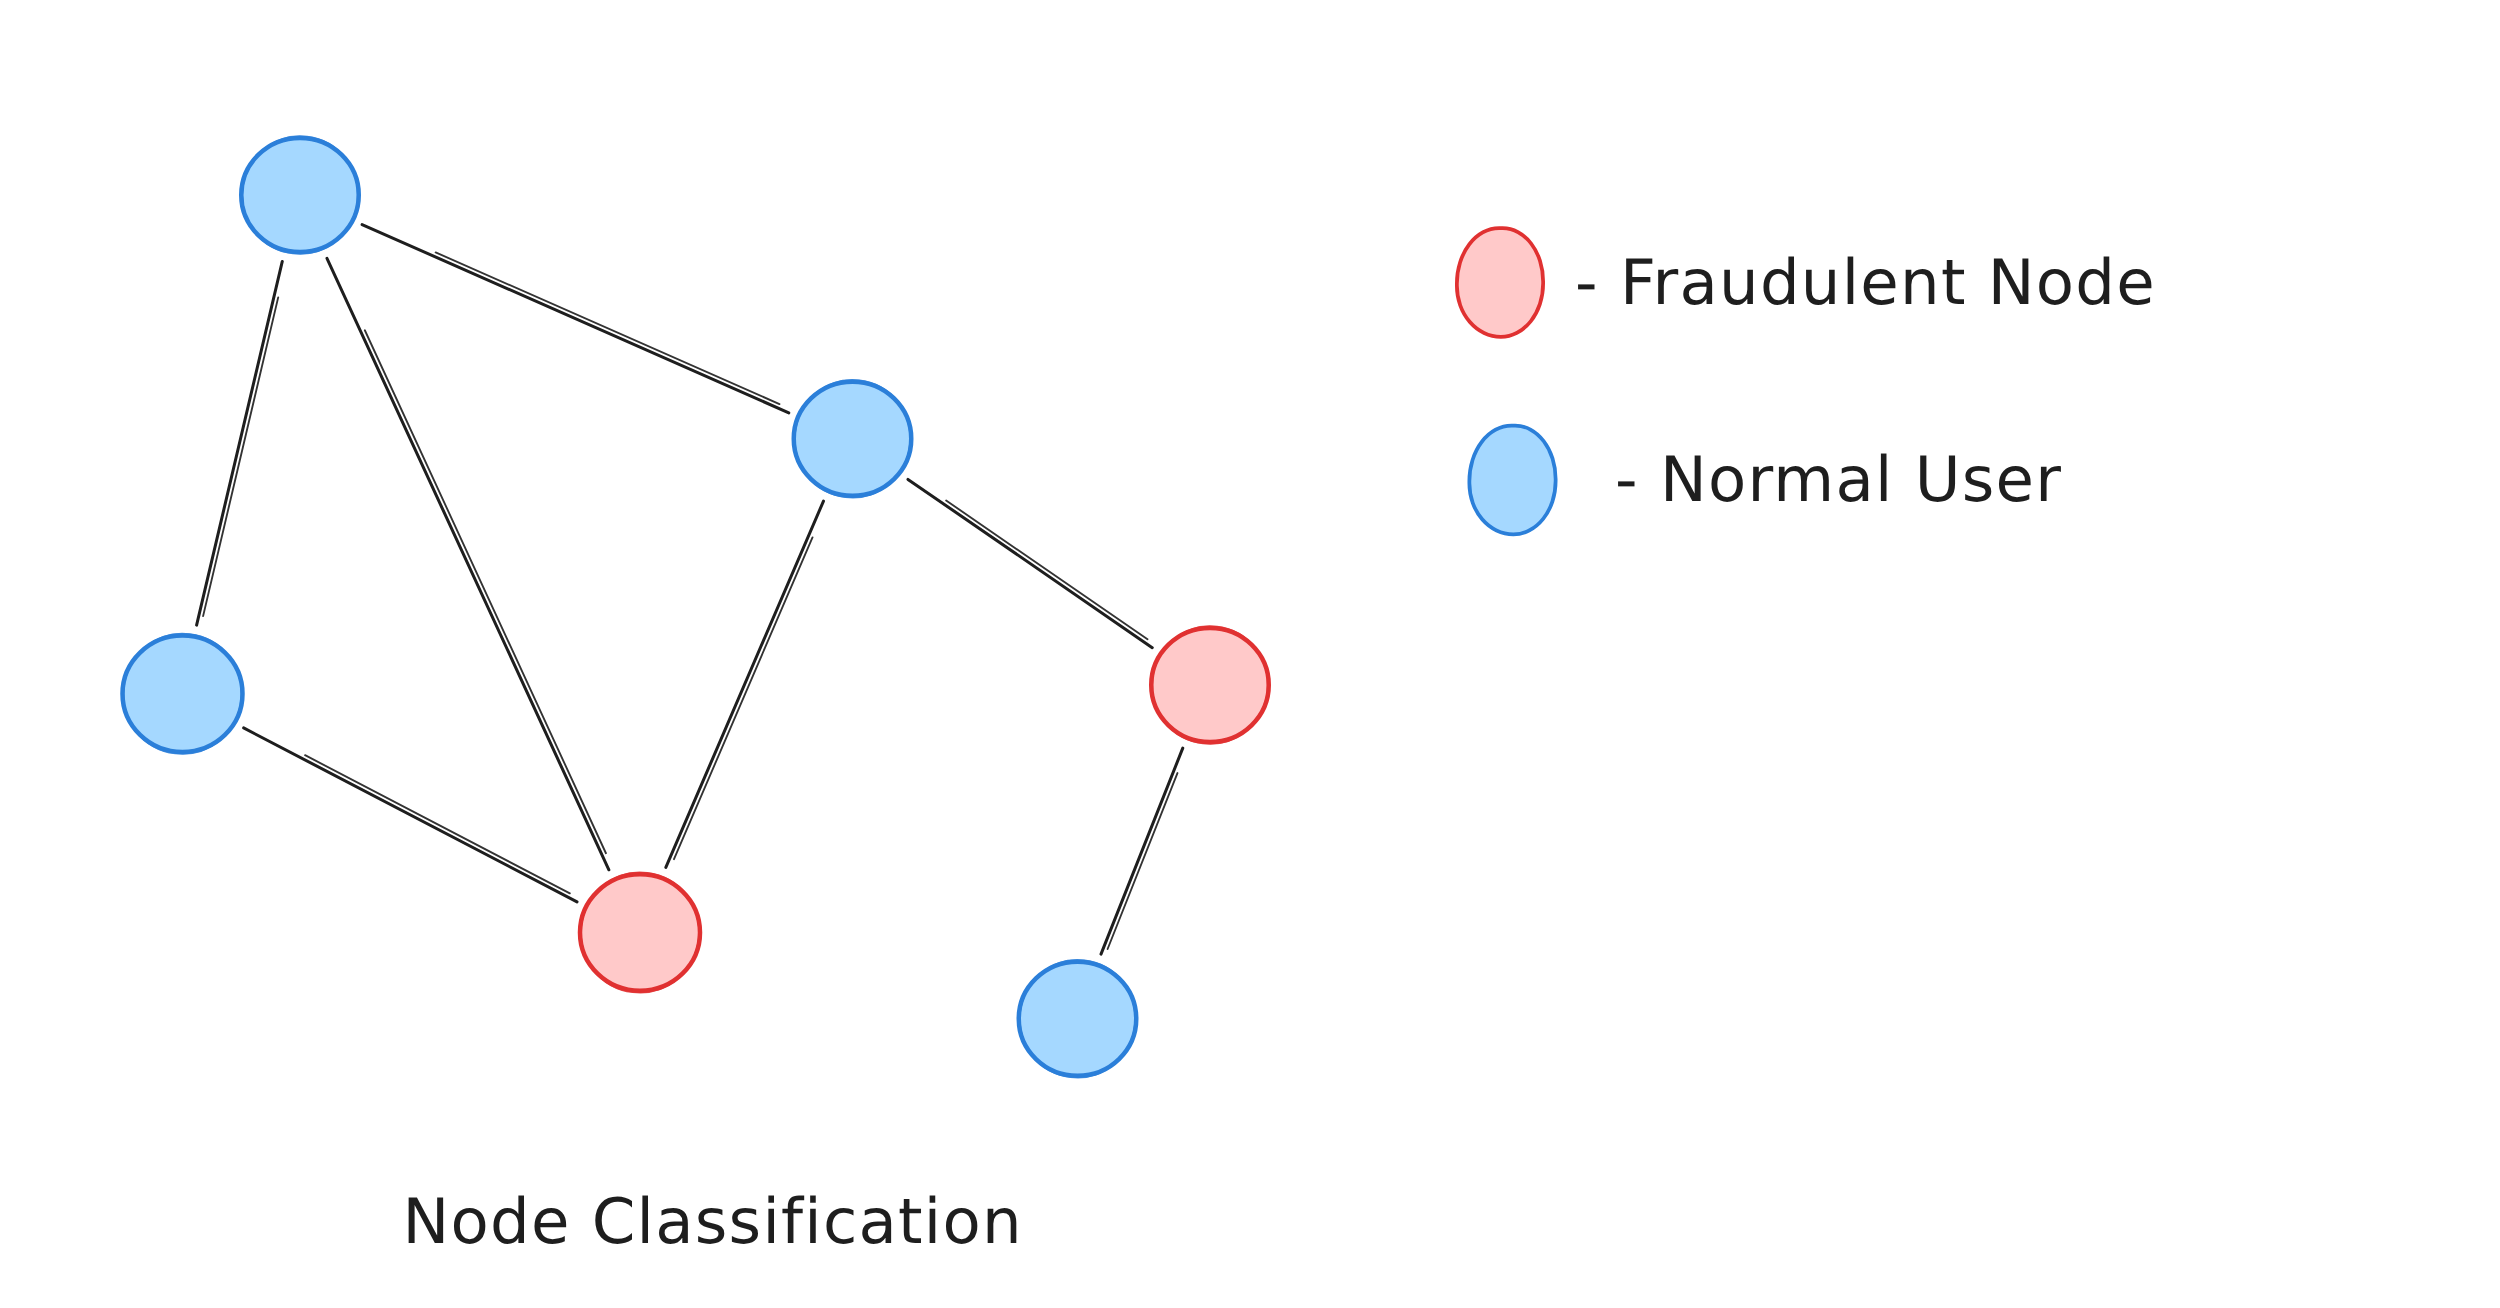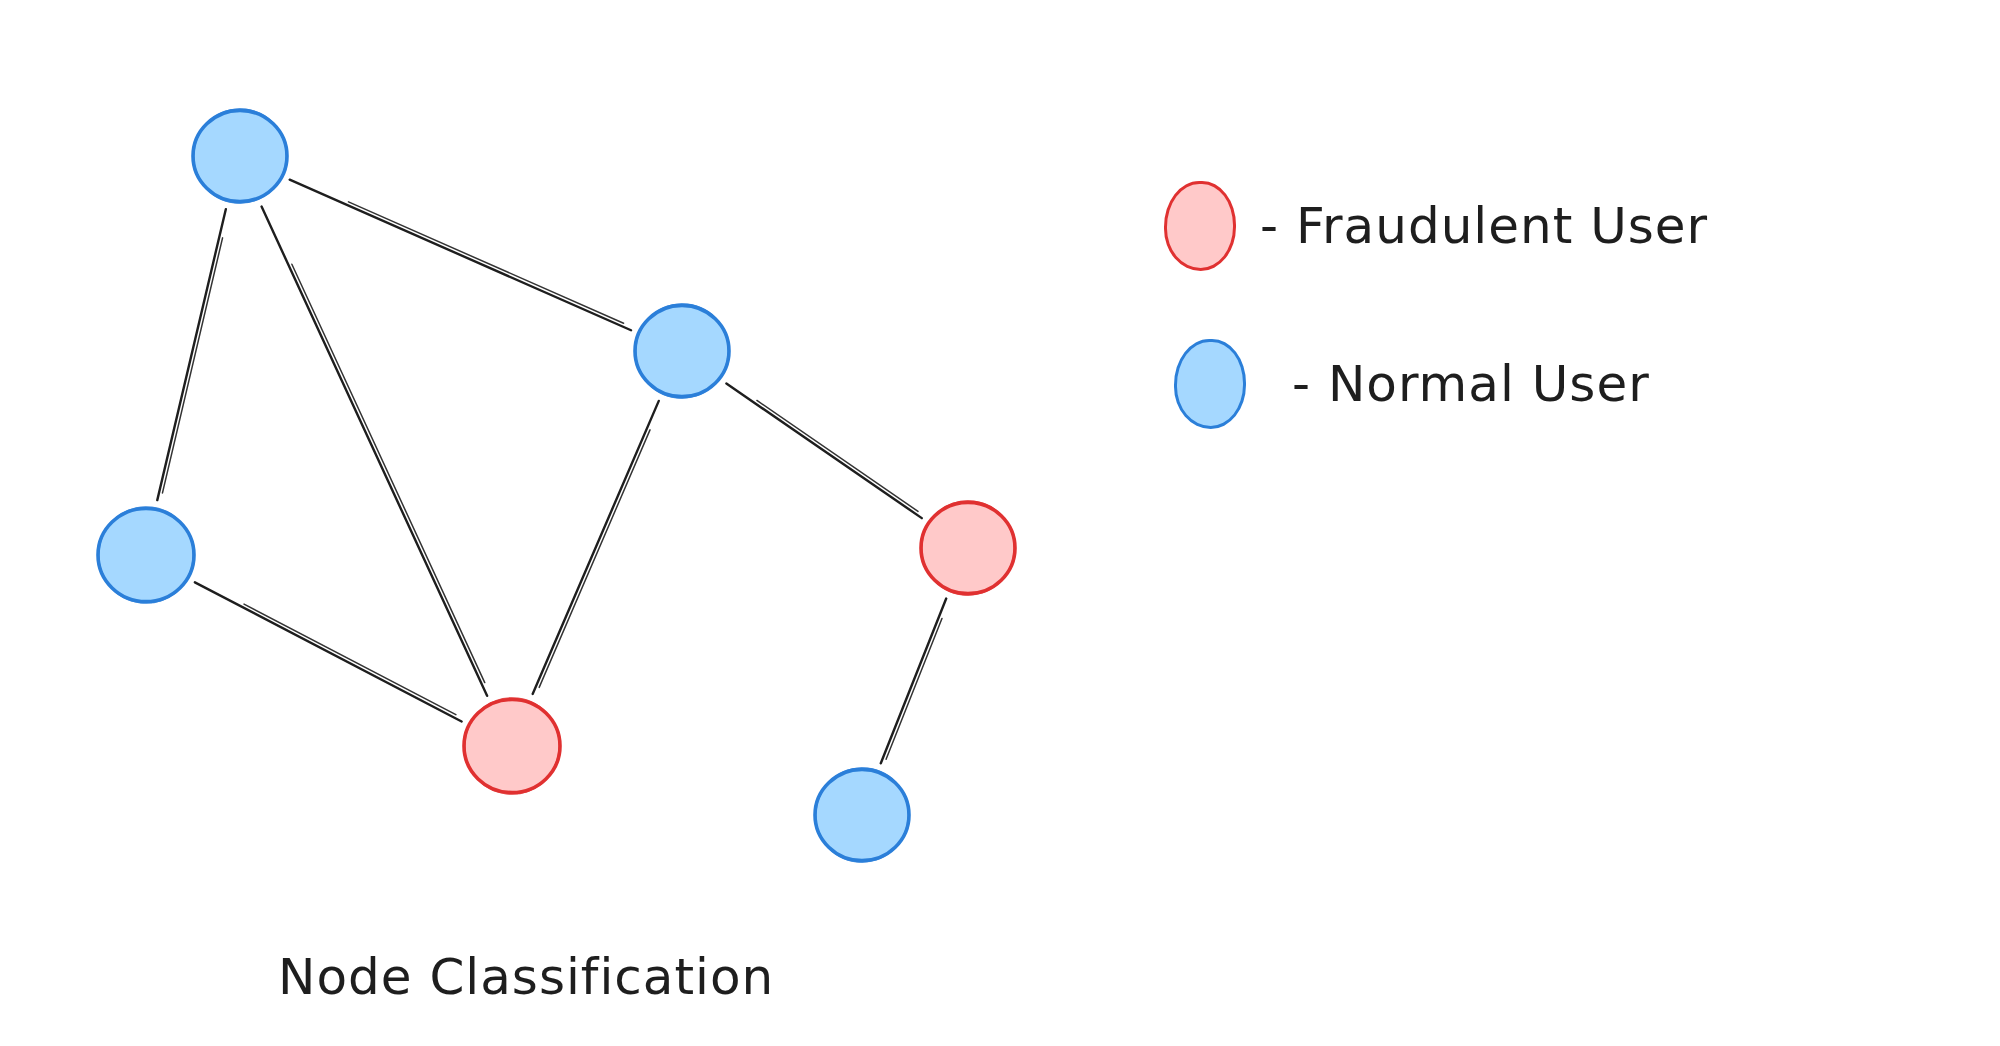--- a/index.html
+++ b/index.html
@@ -110,7 +110,7 @@
 
   <div class="legend-row" id="legend-row-0" style="left: 1164px; top: 181px; gap: 24px;">
     <span class="legend-swatch" style="background: rgb(255, 201, 201); border-color: rgb(224, 49, 49);"></span>
-    <span class="legend-label">- Fraudulent User</span>
+    <span class="legend-label">- Fraudulent Node</span>
   </div>
 
   <div class="legend-row" id="legend-row-1" style="left: 1174px; top: 339px; gap: 46px;">

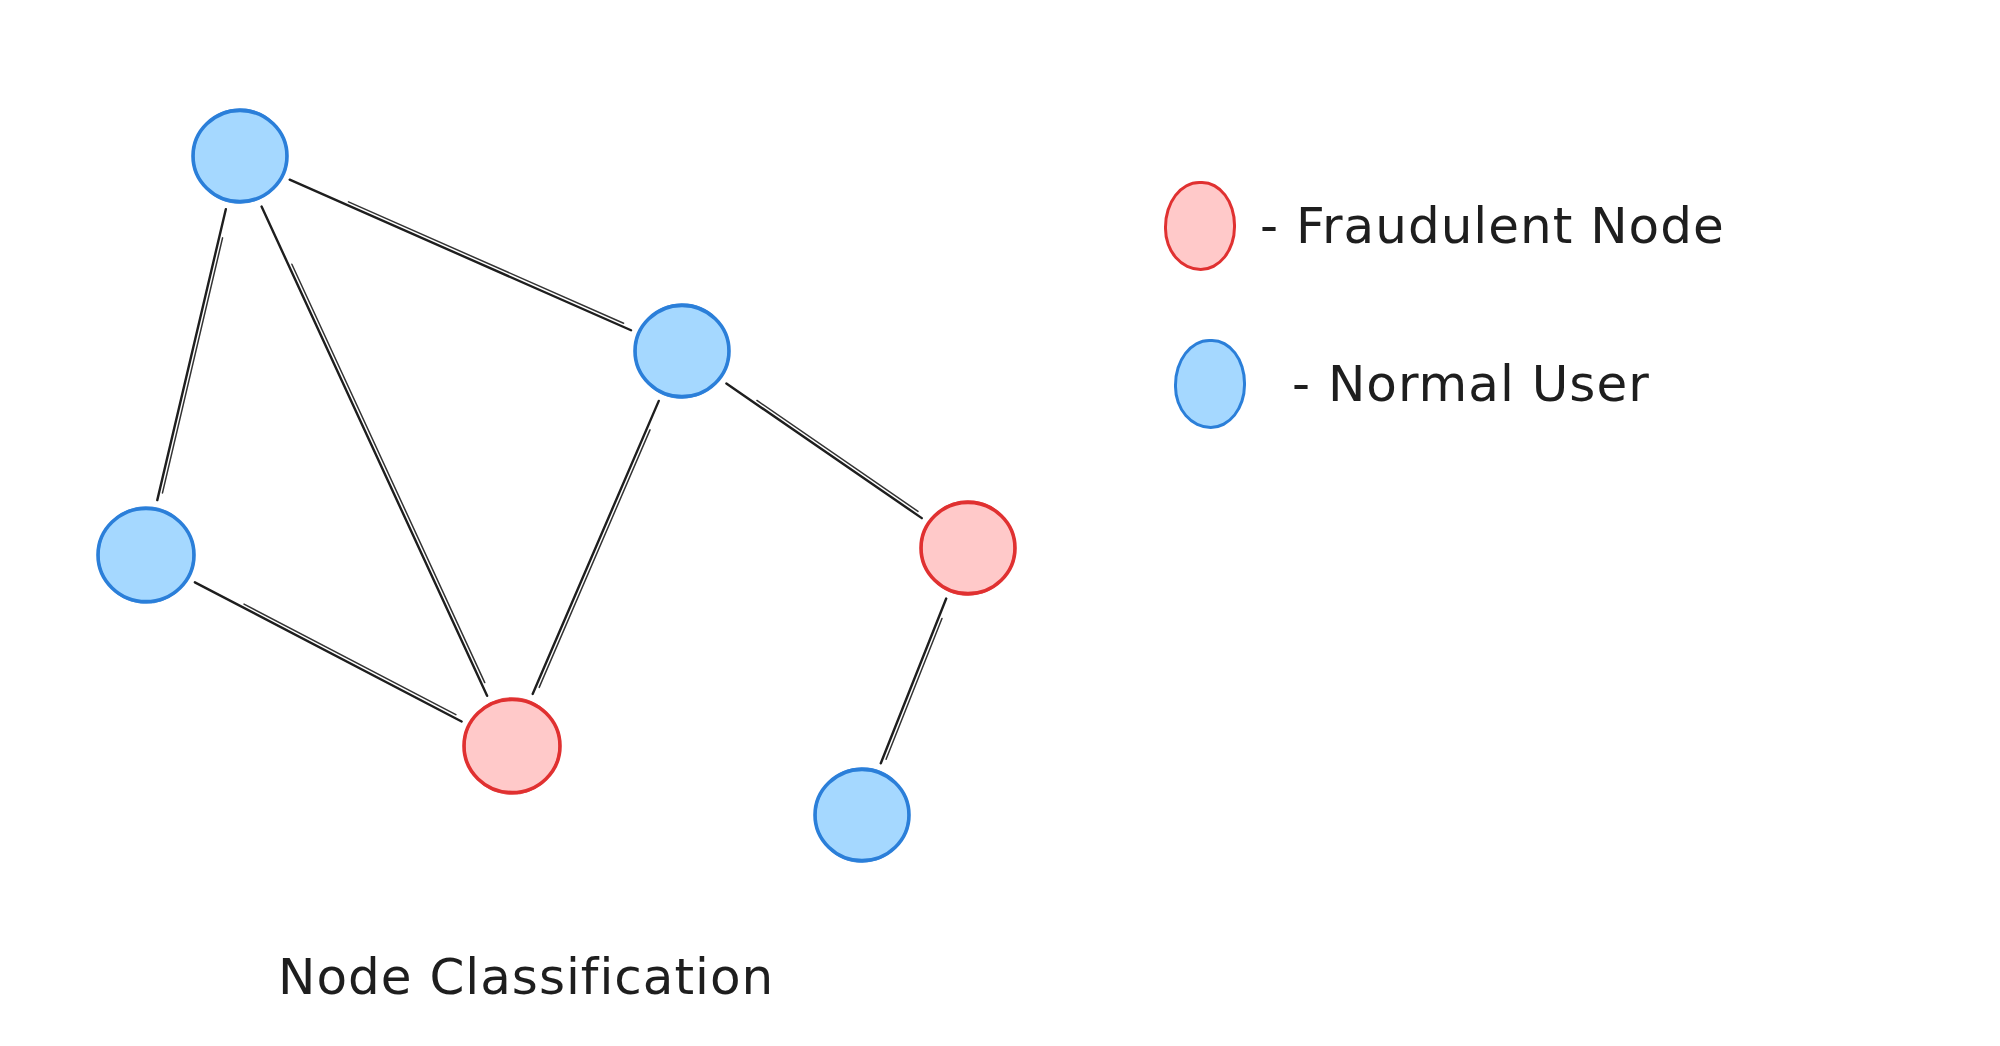--- a/index.html
+++ b/index.html
@@ -46,6 +46,7 @@
     font-size: 50px;
     letter-spacing: 1px;
     color: #1e1e1e;
+    margin-left: 44px;
   }
 </style>
 </head>

